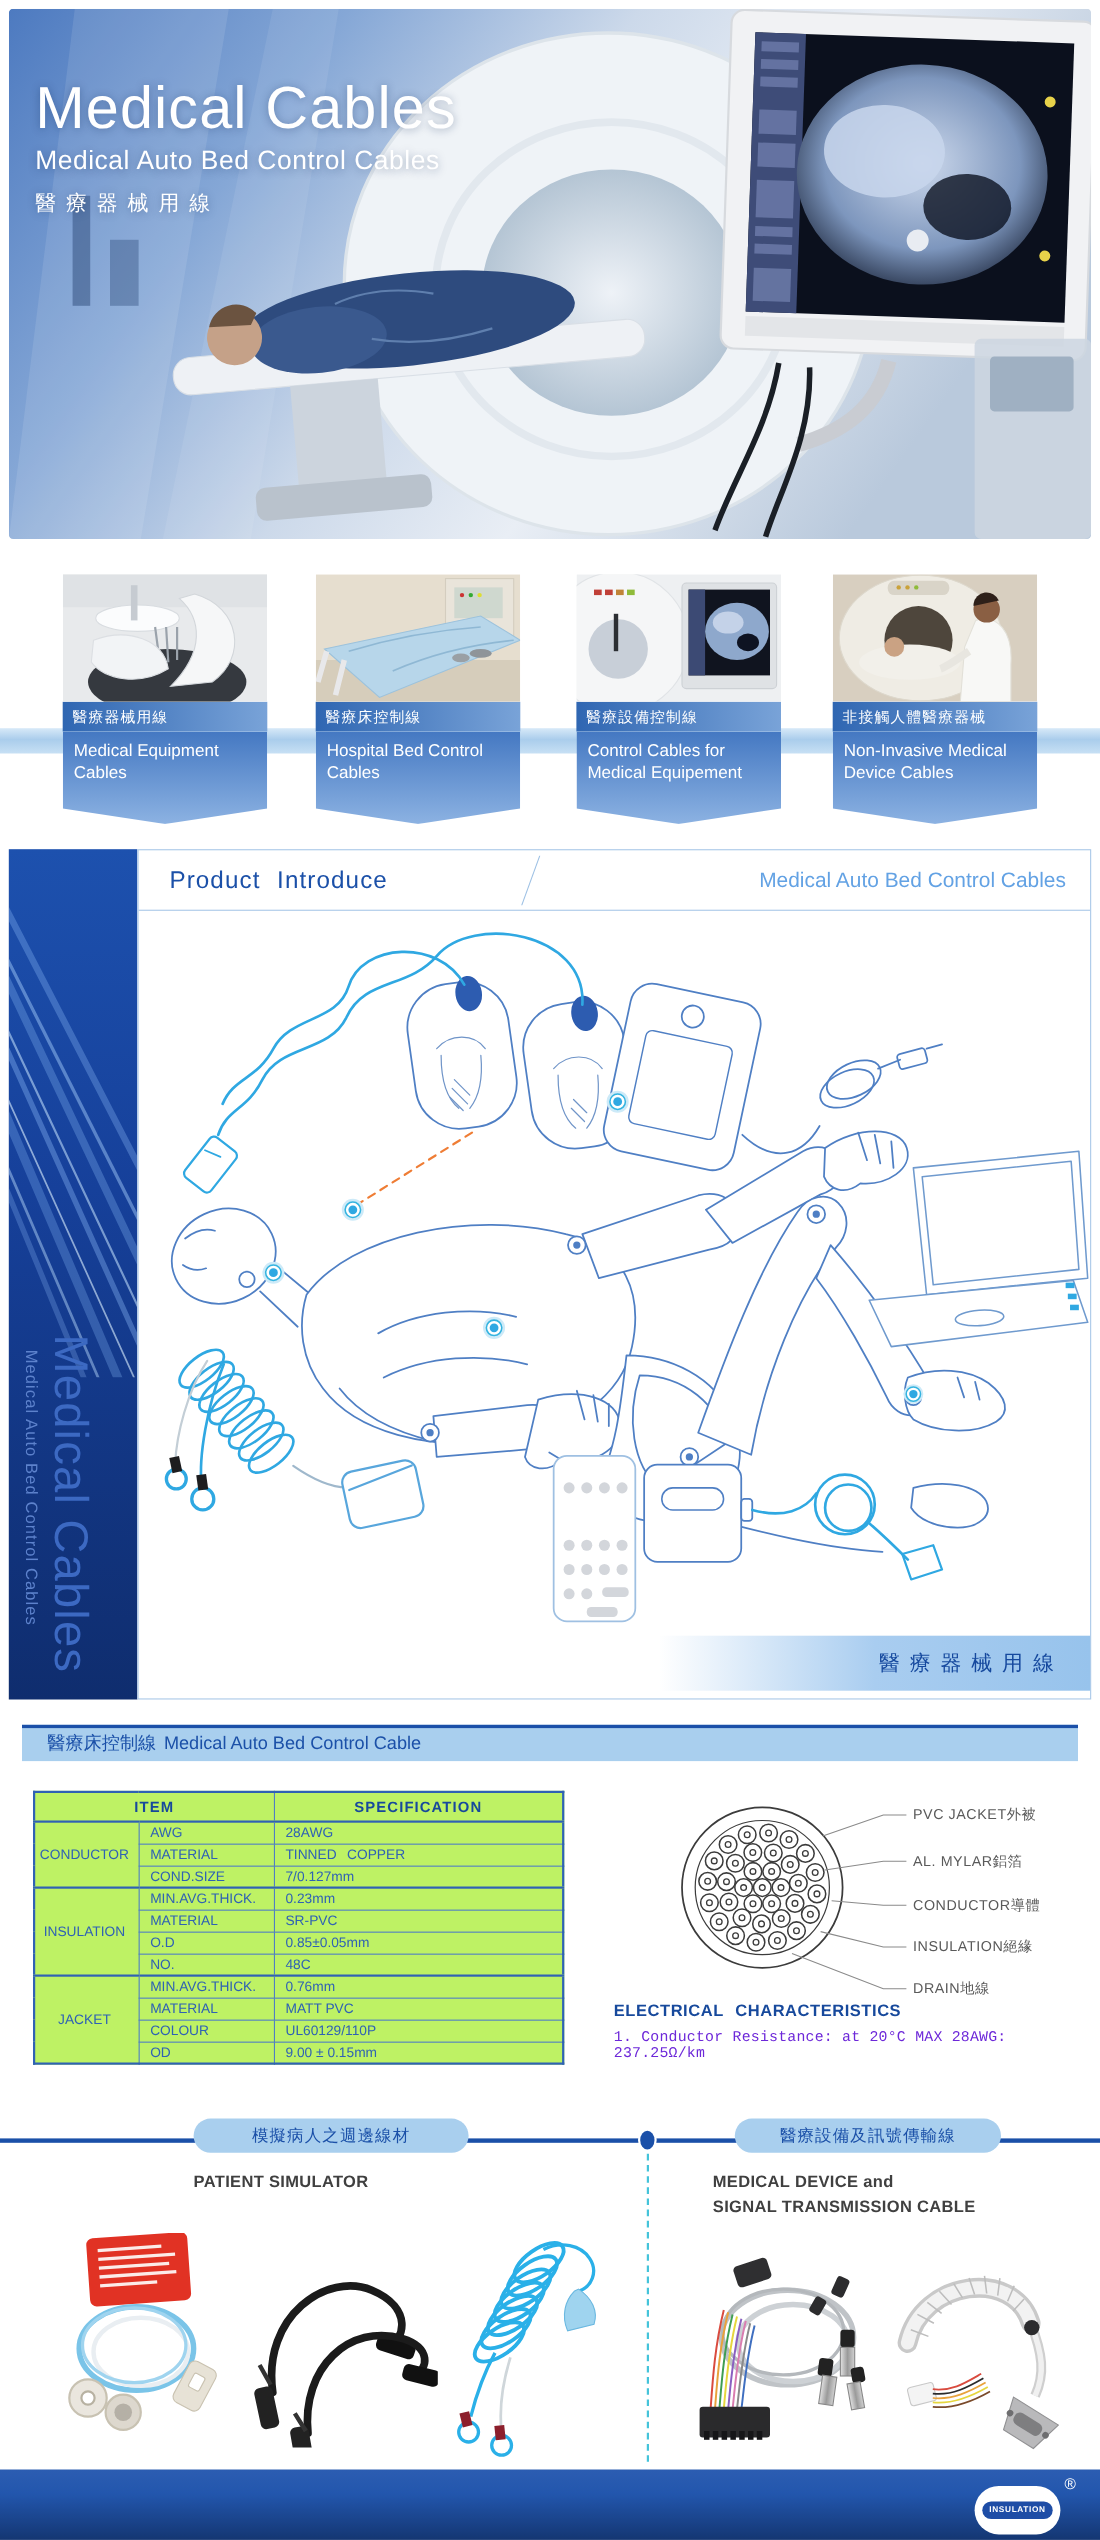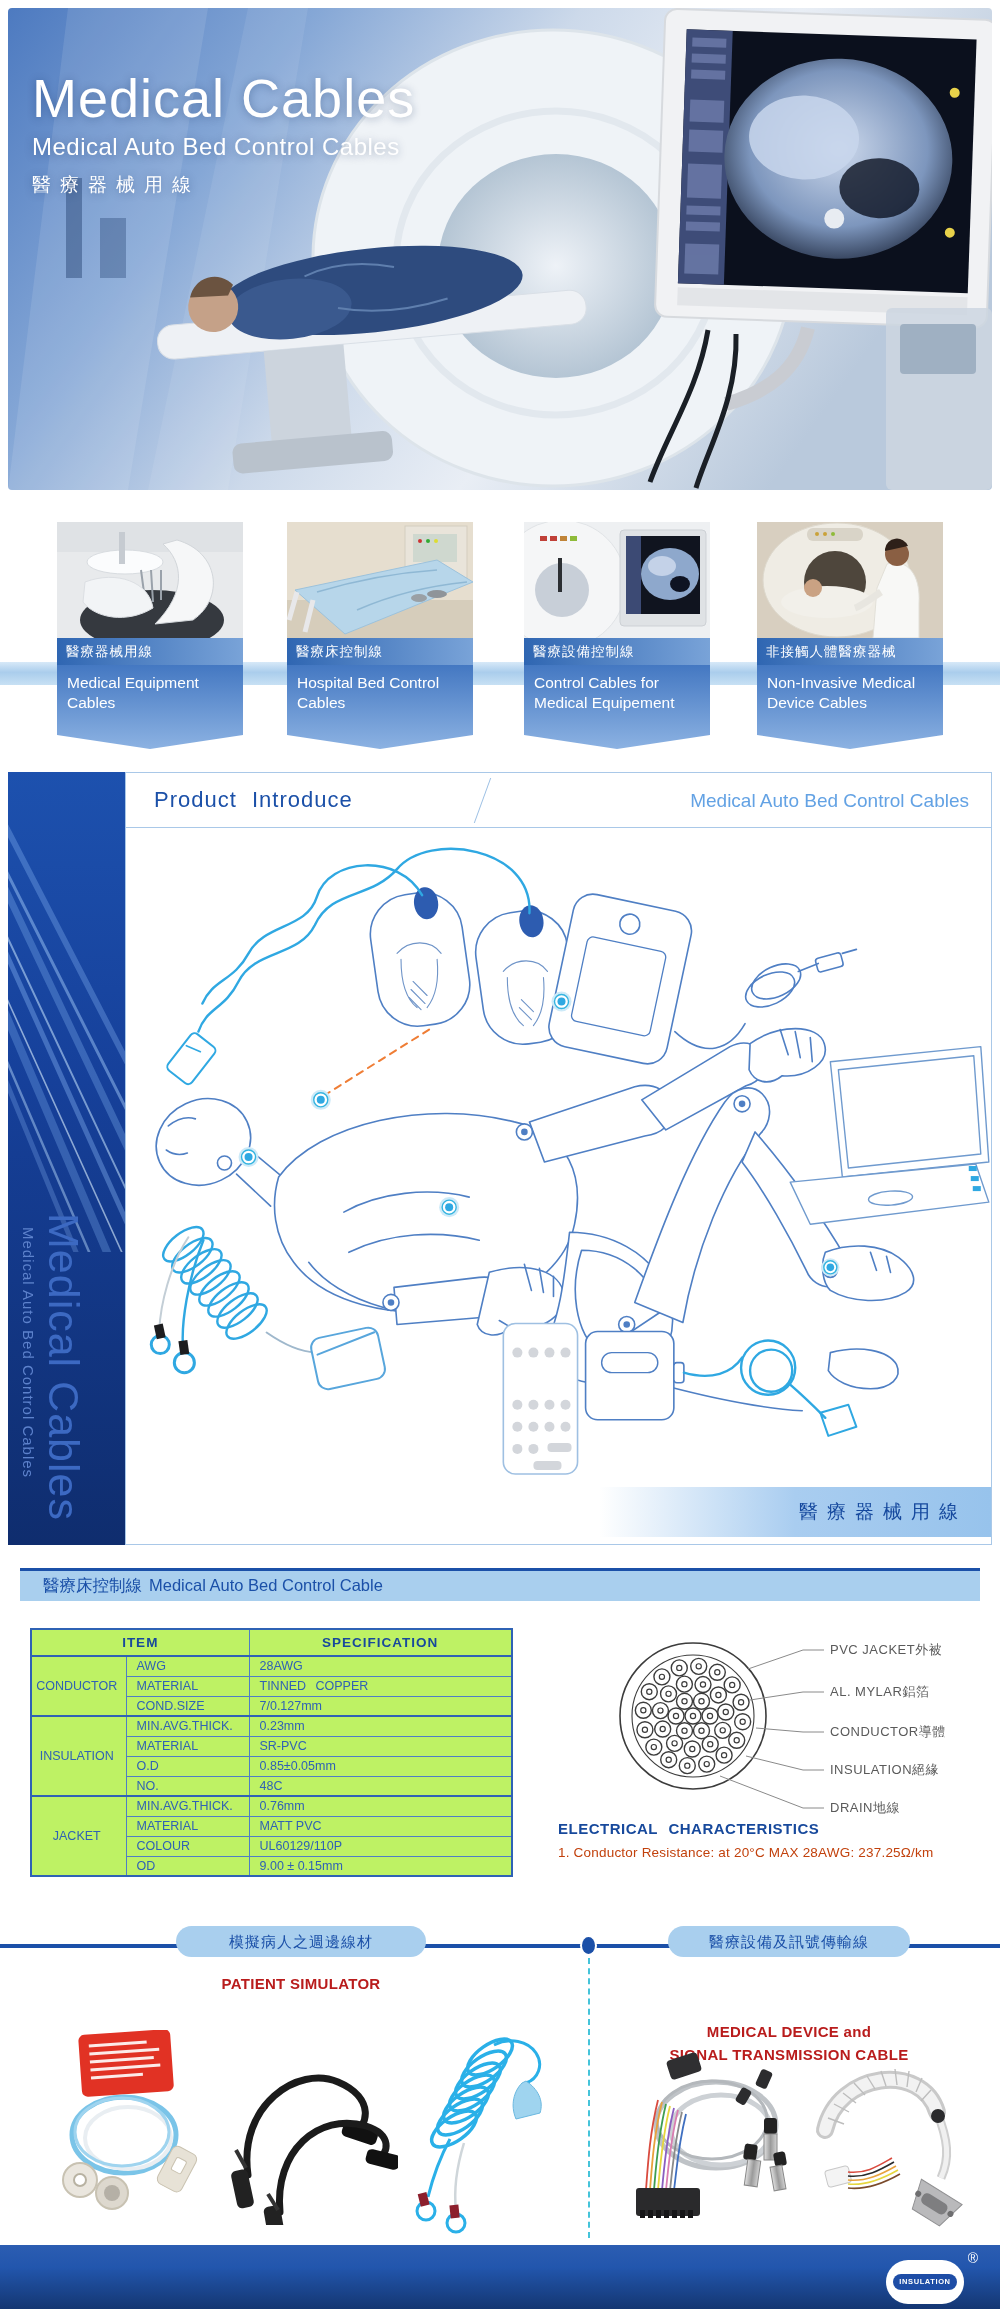--- a/index.html
+++ b/index.html
@@ -66,7 +66,7 @@
   .xs-label { font-size:13px; fill:#5a5a5a; letter-spacing:.5px; font-family:"Liberation Sans",sans-serif; }
 
   .elec-h { left:558px; top:1820px; font-size:15px; font-weight:bold; color:#17499c; letter-spacing:.5px; word-spacing:6px; }
-  .elec-1 { left:558px; top:1845px; font-size:13.5px; color:#c2410c; letter-spacing:.2px; }
+  .elec-1 { left:558px; top:1845px; font-size:13.5px; color:#6d28d9; letter-spacing:.2px;font-family:Liberation Mono, monospace; }
 
   
   .divider { left:0; top:1944px; width:1000px; height:4px; background:#1b50a8; }

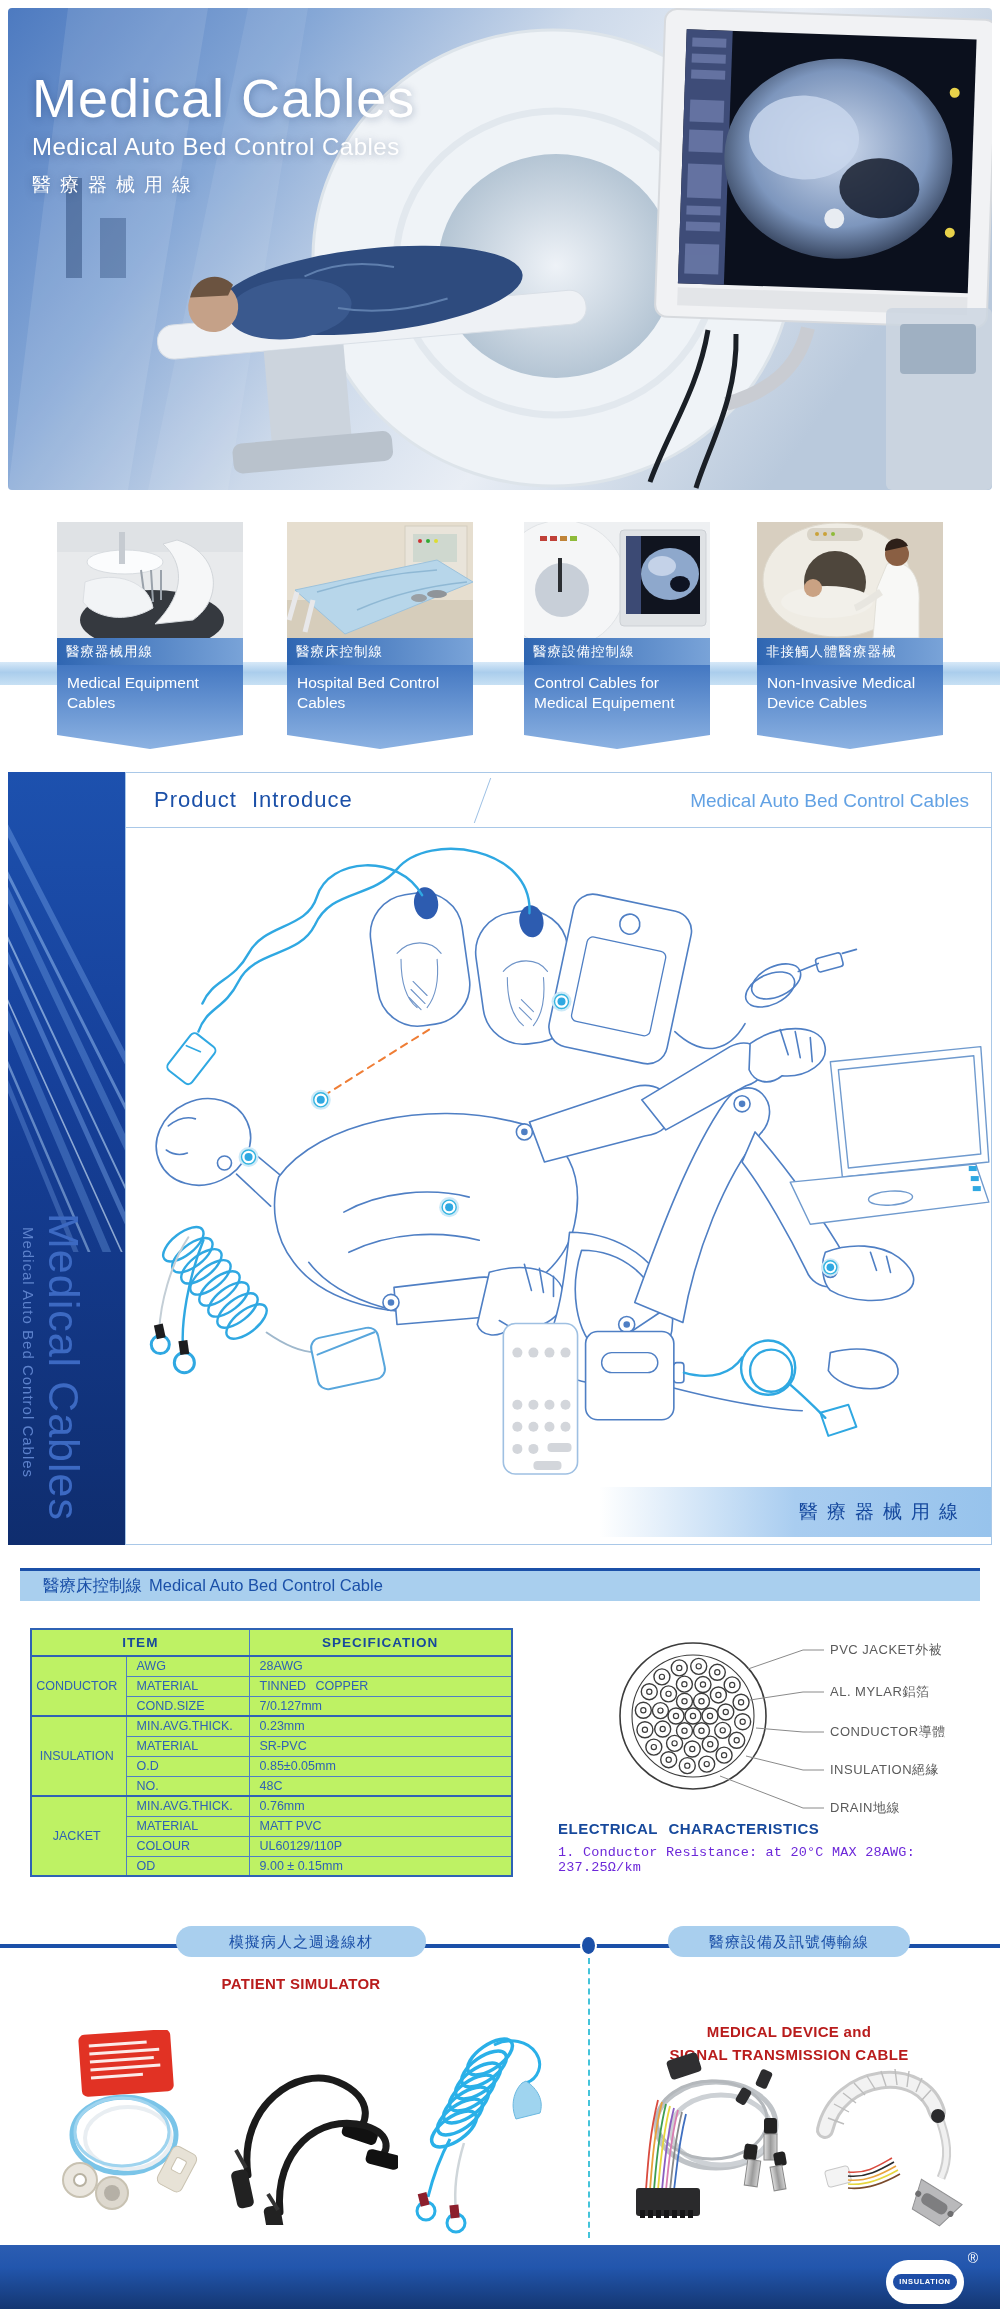--- a/index.html
+++ b/index.html
@@ -76,7 +76,7 @@
   .pill-right { left:668px; width:242px; }
   .mid-dot { left:582px; top:1937px; width:13px; height:17px; border-radius:50%; background:#1b50a8; box-shadow:0 0 0 2px #fff; }
   .dash-line { left:588px; top:1958px; height:280px; width:0; border-left:2px dashed #45c4da; }
-  .caption { top:1972px; text-align:center; font-weight:bold; font-size:15px; color:#b91c1c; line-height:1.55; letter-spacing:.3px; }
+  .caption { top:1972px; font-weight:bold; font-size:15px; color:#404040; line-height:1.55; letter-spacing:.3px; }
   .cap-left { left:176px; width:250px; }
   .cap-right { left:628px; width:322px;margin-top:48px; }
 

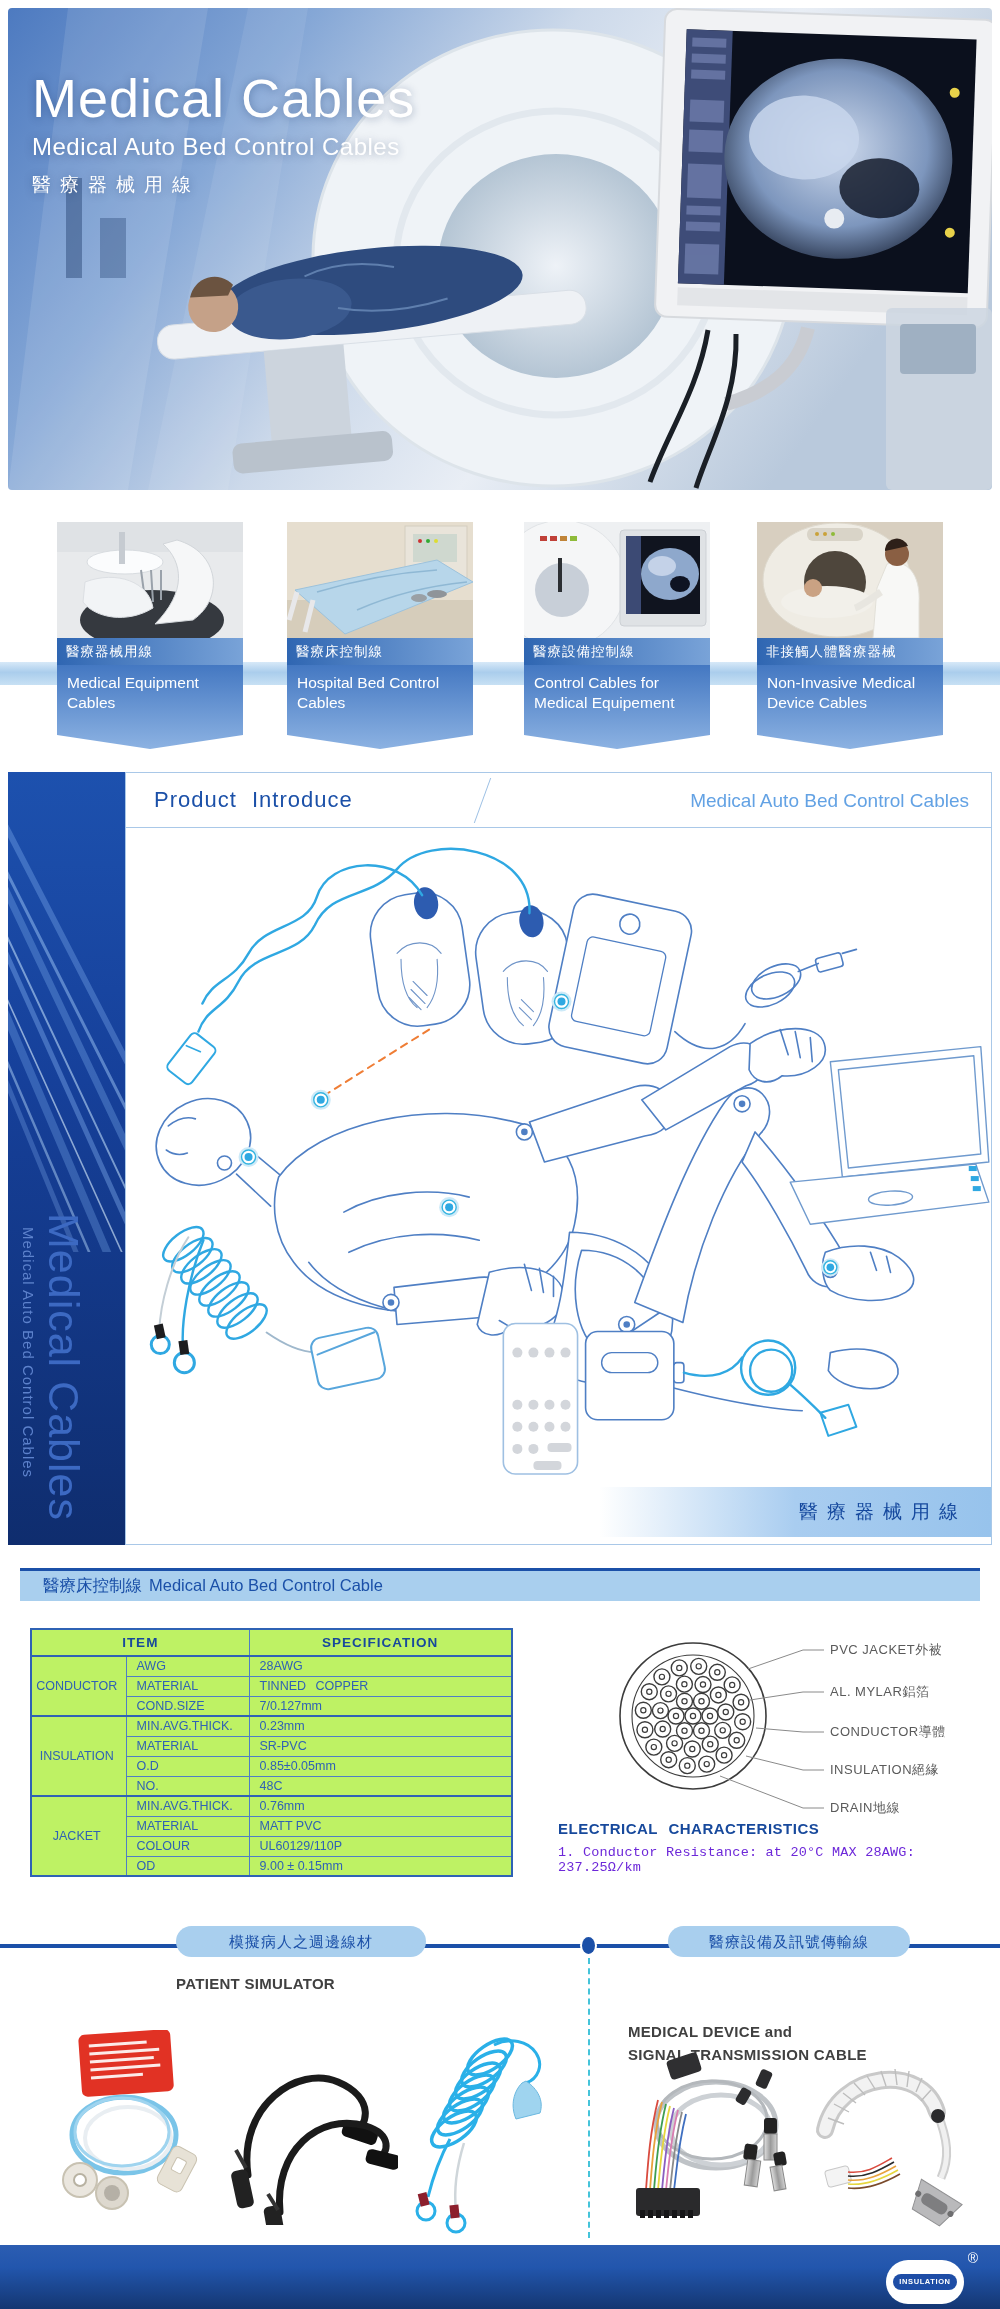--- a/index.html
+++ b/index.html
@@ -78,7 +78,7 @@
   .dash-line { left:588px; top:1958px; height:280px; width:0; border-left:2px dashed #45c4da; }
   .caption { top:1972px; font-weight:bold; font-size:15px; color:#404040; line-height:1.55; letter-spacing:.3px; }
   .cap-left { left:176px; width:250px; }
-  .cap-right { left:628px; width:322px;margin-top:48px; }
+  .cap-right { left:648px; width:322px; }
 
   
   .footer { left:0; top:2245px; width:1000px; height:64px;

